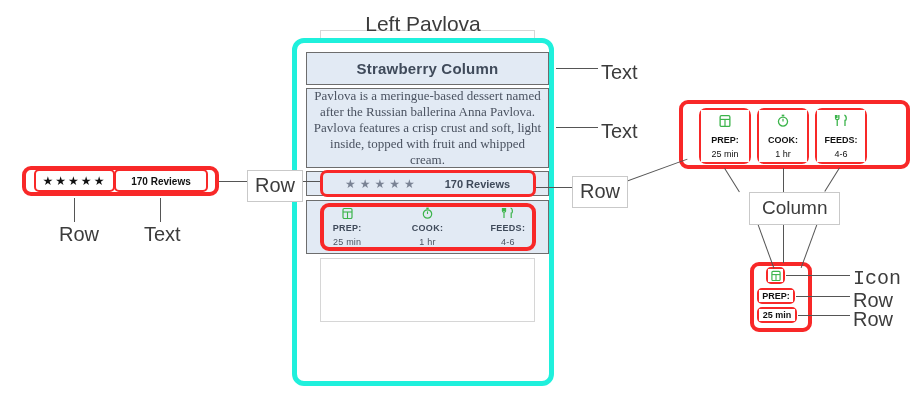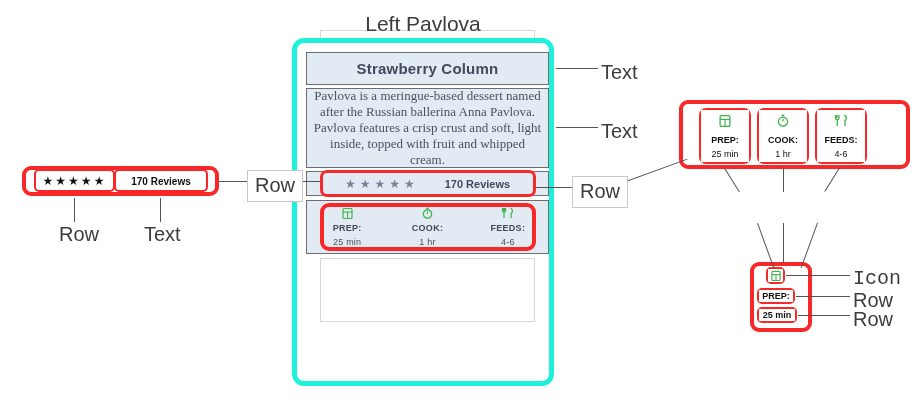--- a/index.html
+++ b/index.html
@@ -277,6 +277,7 @@
   <div class="line vline" style="left:783px;top:168px;height:24px;"></div>
   <div class="diag" style="left:840px;top:168px;width:28px;transform:rotate(122deg);"></div>
 
+  <div class="lbl" style="left:749px;top:192px;padding:5px 12px 7px 12px;font-size:19px;">Column</div>
 
   <div class="diag" style="left:758px;top:223px;width:48px;transform:rotate(70deg);"></div>
   <div class="line vline" style="left:783px;top:223px;height:40px;"></div>

